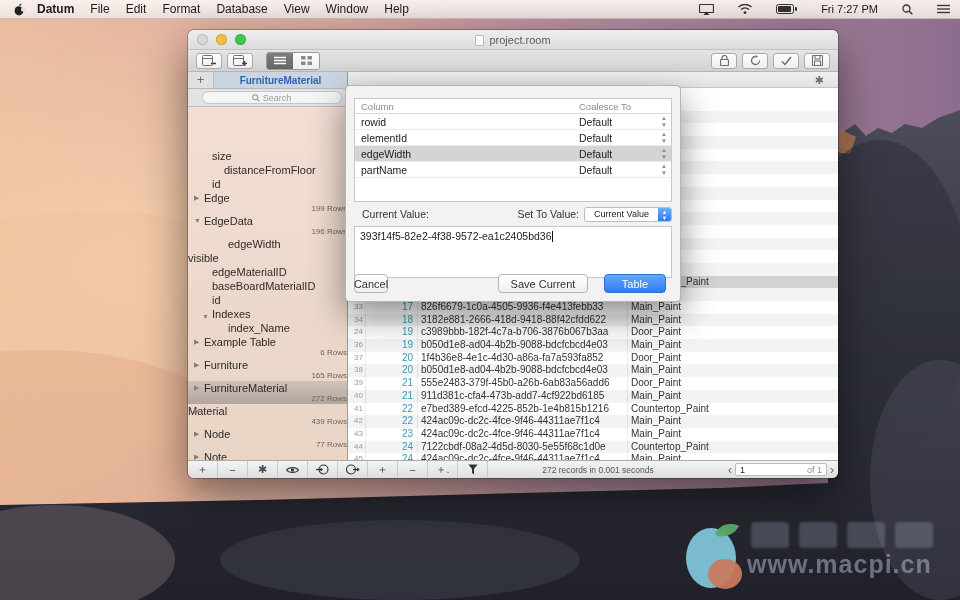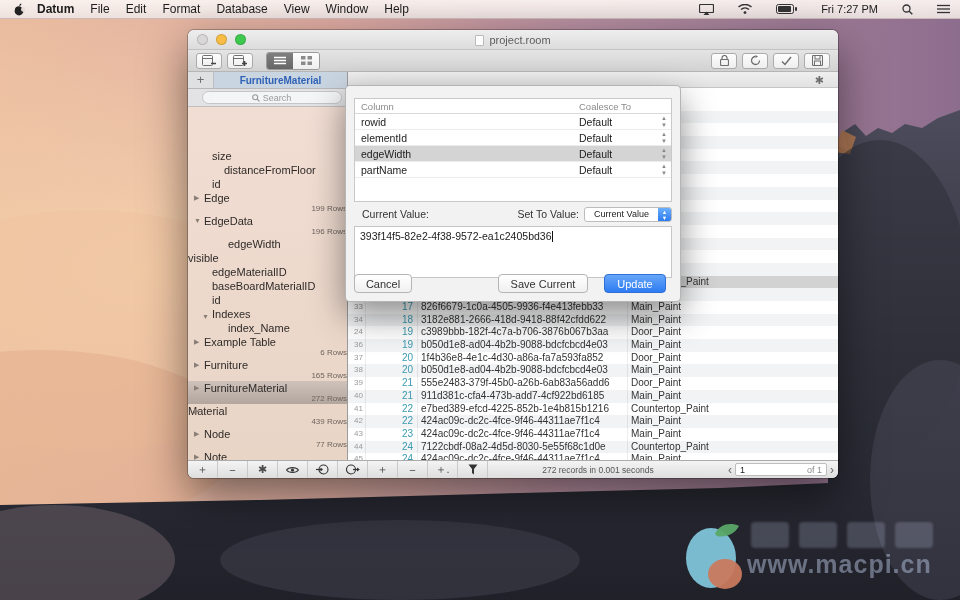--- a/index.html
+++ b/index.html
@@ -131,7 +131,7 @@
   .btn { position:absolute; height:19px; border:1px solid #b5b5b5; border-radius:4px;
     background:linear-gradient(180deg,#ffffff,#f0f0f0); font-size:11px; color:#333;
     display:flex; align-items:center; justify-content:center; }
-  .btn.cancel { left:0; width:58px; }
+  .btn.cancel { left:0; width:34px; }
   .btn.savecur { right:78px; width:90px; }
   .btn.update { right:0; width:62px; border-color:#2f6fd8;
     background:linear-gradient(180deg,#66a7f8,#2e7bf3); color:#fff; }

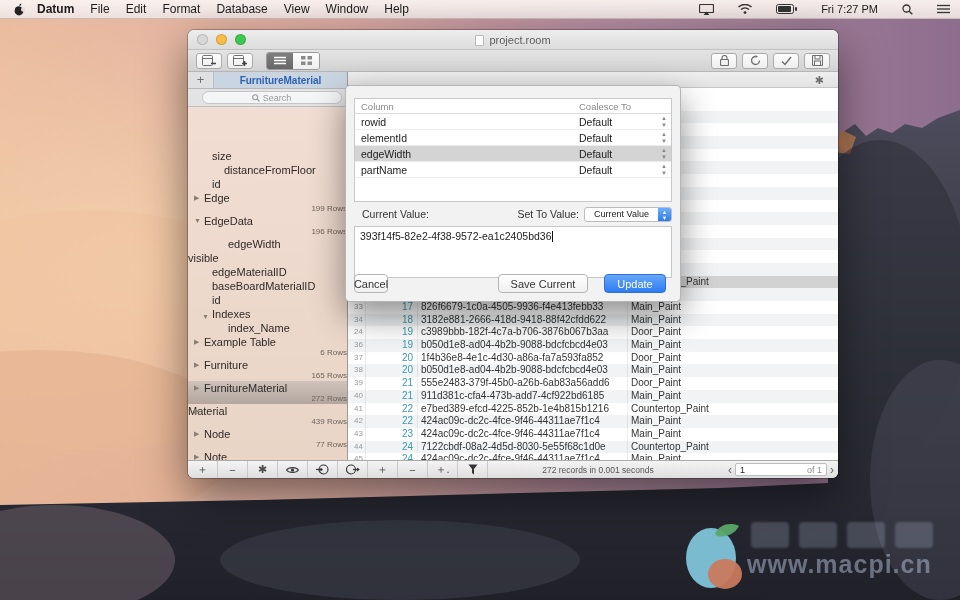--- a/index.html
+++ b/index.html
@@ -659,7 +659,7 @@
   <div class="dbuttons">
     <div class="btn cancel">Cancel</div>
     <div class="btn savecur">Save Current</div>
-    <div class="btn update">Update</div>
+    <div class="btn update">Table</div>
   </div>
 </div>
 

